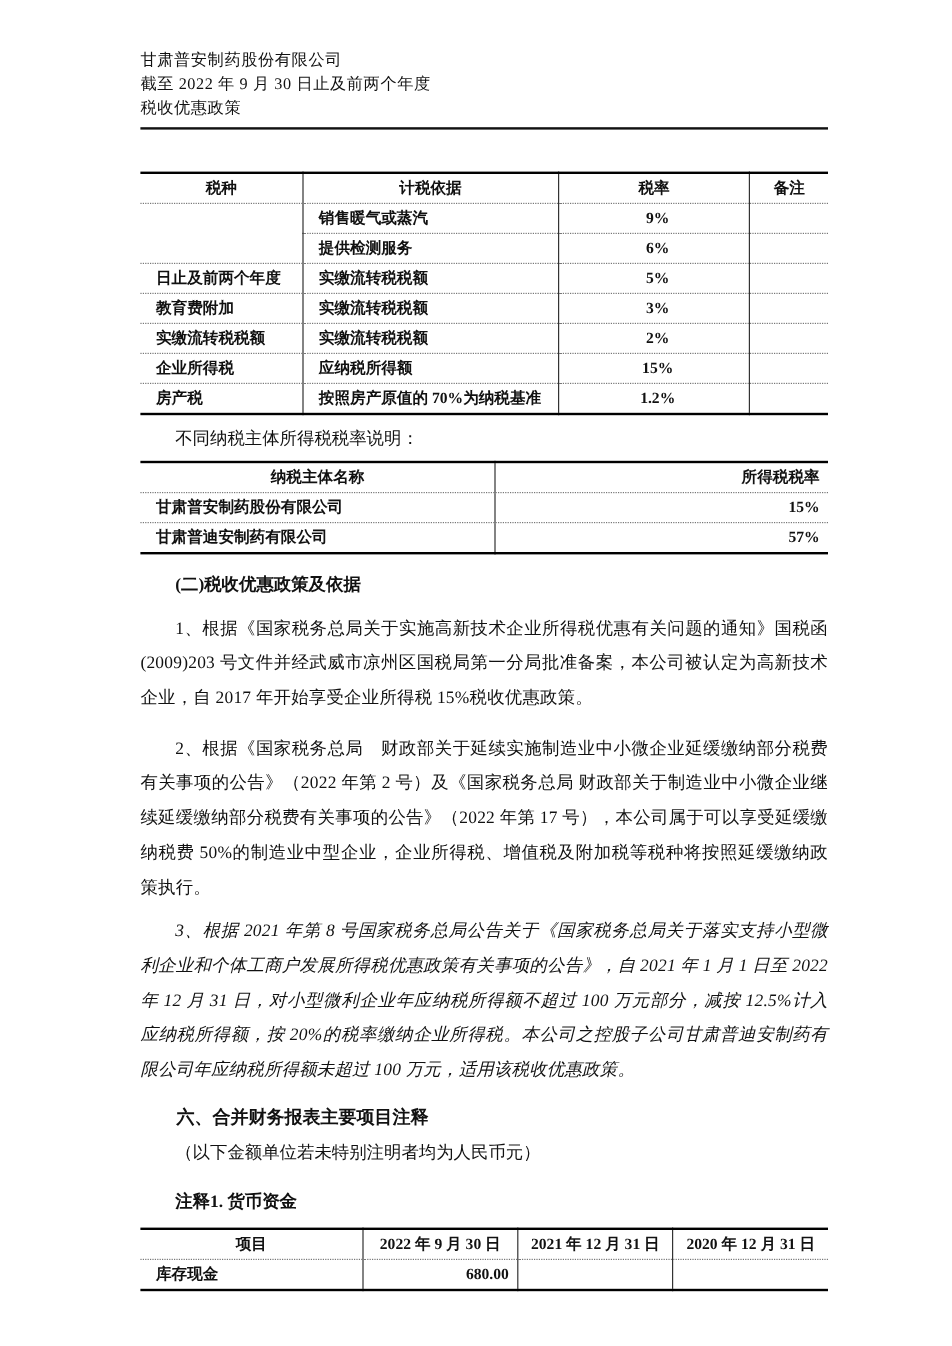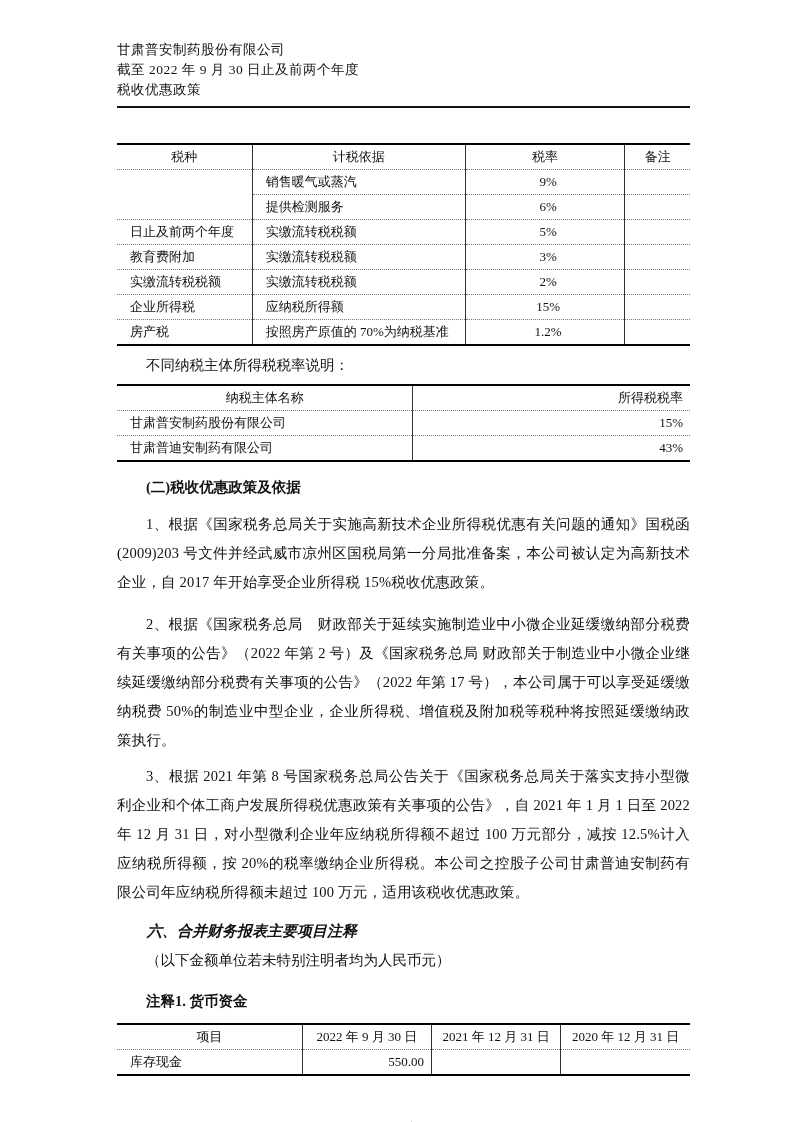--- a/index.html
+++ b/index.html
@@ -39,7 +39,7 @@
     border-bottom: 2.5px solid #000;
   }
   table.tbl th, table.tbl td {
-    font-weight: normal;
+    font-weight: bold;
     padding: 3px 7px;
     height: 18px;
     vertical-align: middle;

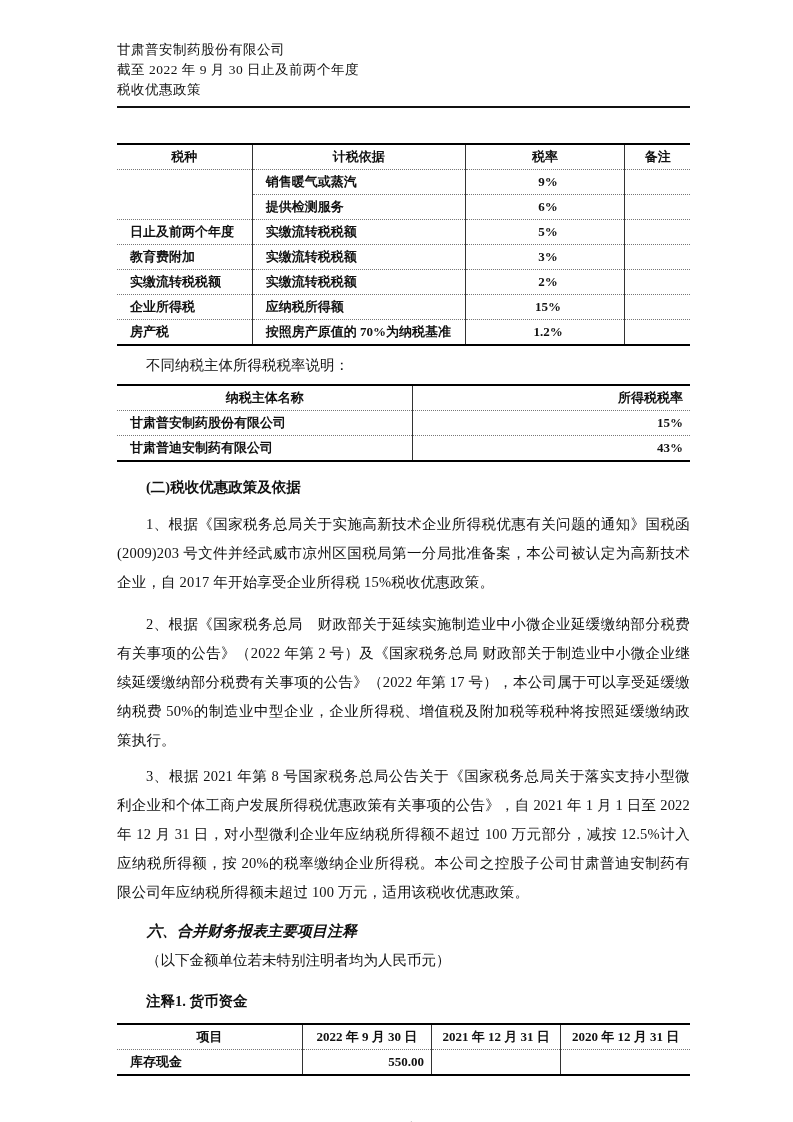--- a/index.html
+++ b/index.html
@@ -188,7 +188,7 @@
     </tr>
     <tr>
       <td class="c-name bdr">甘肃普迪安制药有限公司</td>
-      <td class="c-irate">43%</td>
+      <td class="c-irate">57%</td>
     </tr>
   </tbody>
     </table>

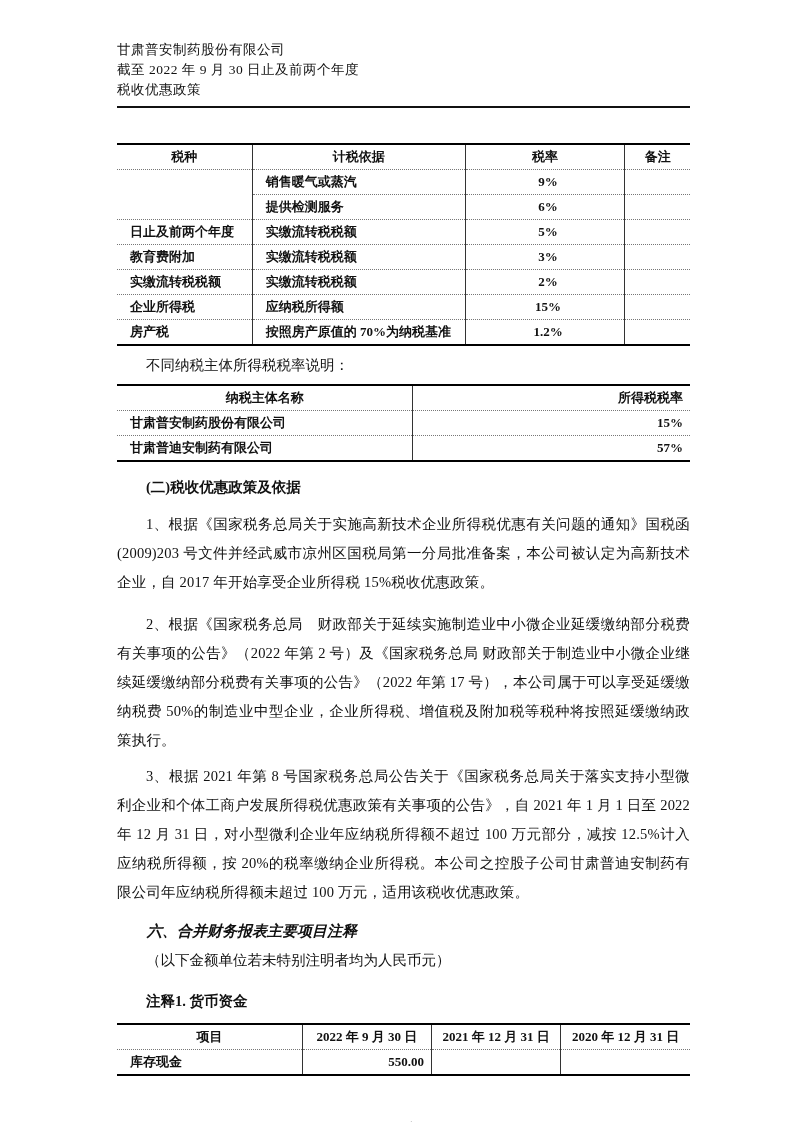--- a/index.html
+++ b/index.html
@@ -83,7 +83,7 @@
     margin: 13px 0 0 0;
     letter-spacing: 0.2px;
   }
-  .p3 { margin-top: 7px; }
+  .p3 { margin-top: 7px; font-style: italic; }
   .big-heading {
     font-size: 15px;
     font-weight: bold;

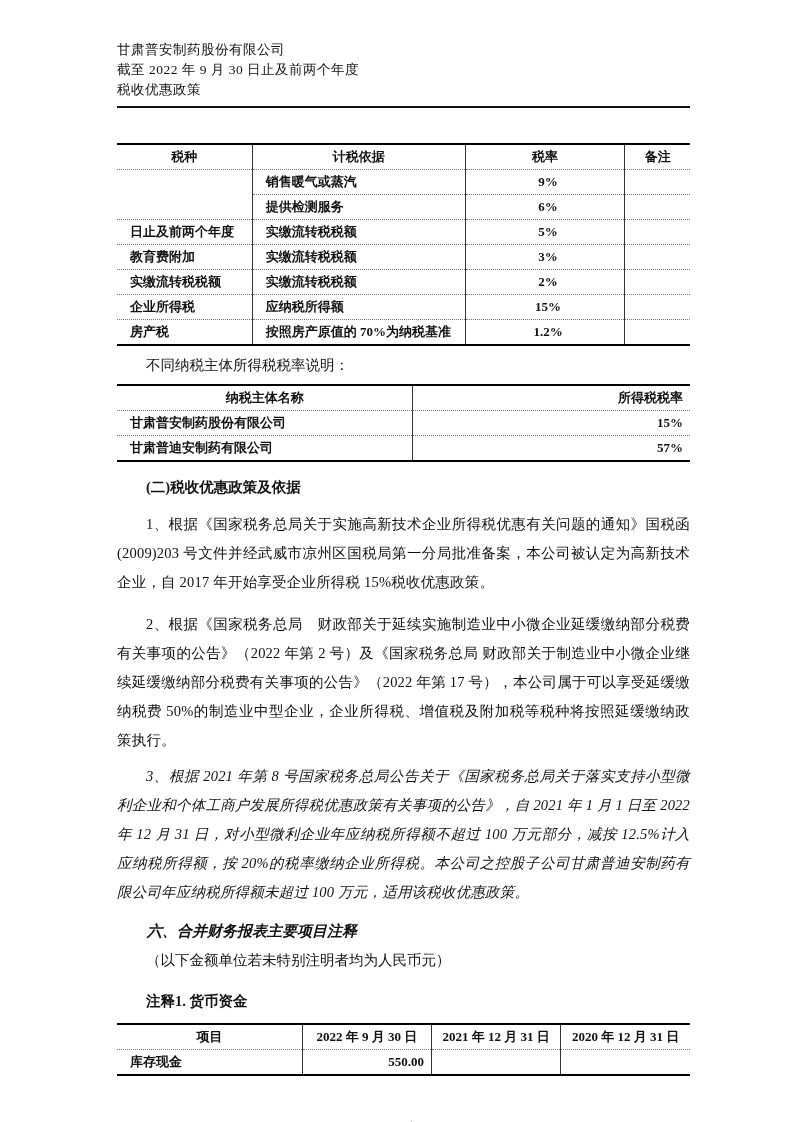--- a/index.html
+++ b/index.html
@@ -89,7 +89,6 @@
     font-weight: bold;
     margin: 15px 0 0 0;
     text-indent: 2em;
-    font-style: italic;
   }
   .subtitle {
     font-size: 14.5px;

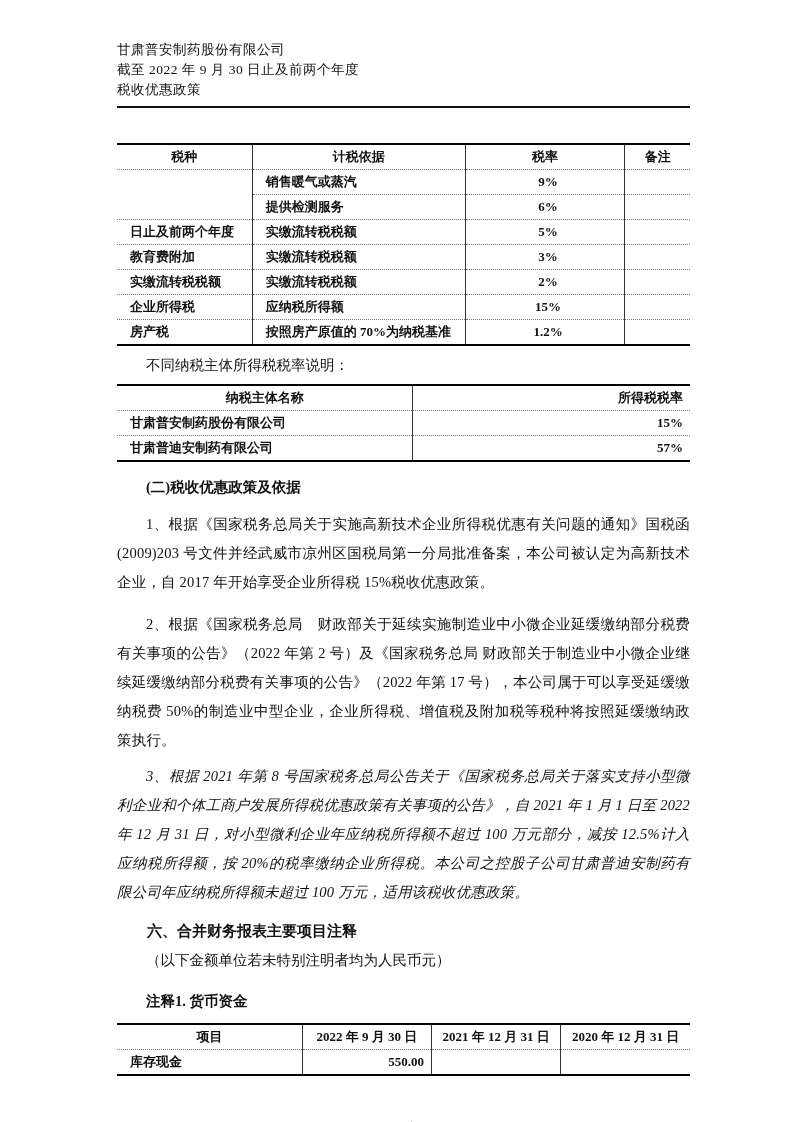--- a/index.html
+++ b/index.html
@@ -211,7 +211,7 @@
     </tr>
     <tr>
       <td class="c-item bdr">库存现金</td>
-      <td class="c-y22 bdr">550.00</td>
+      <td class="c-y22 bdr">680.00</td>
       <td class="c-y21 bdr"></td>
       <td class="c-y20"></td>
     </tr>

